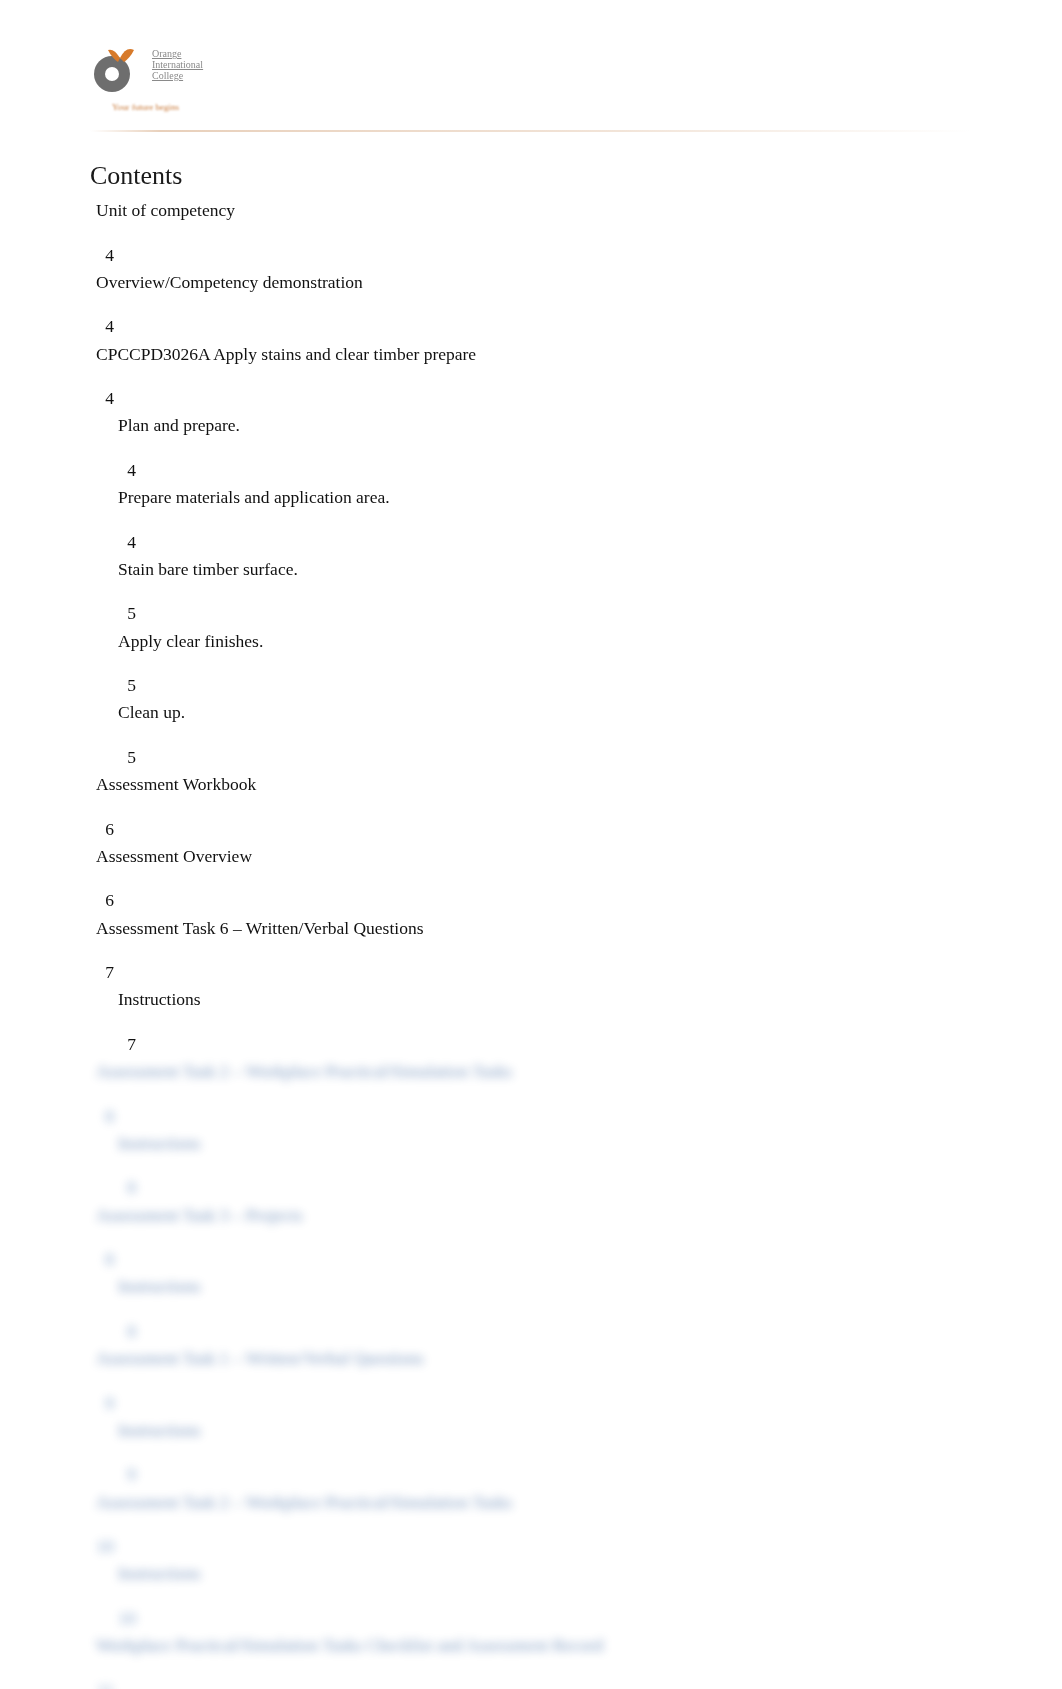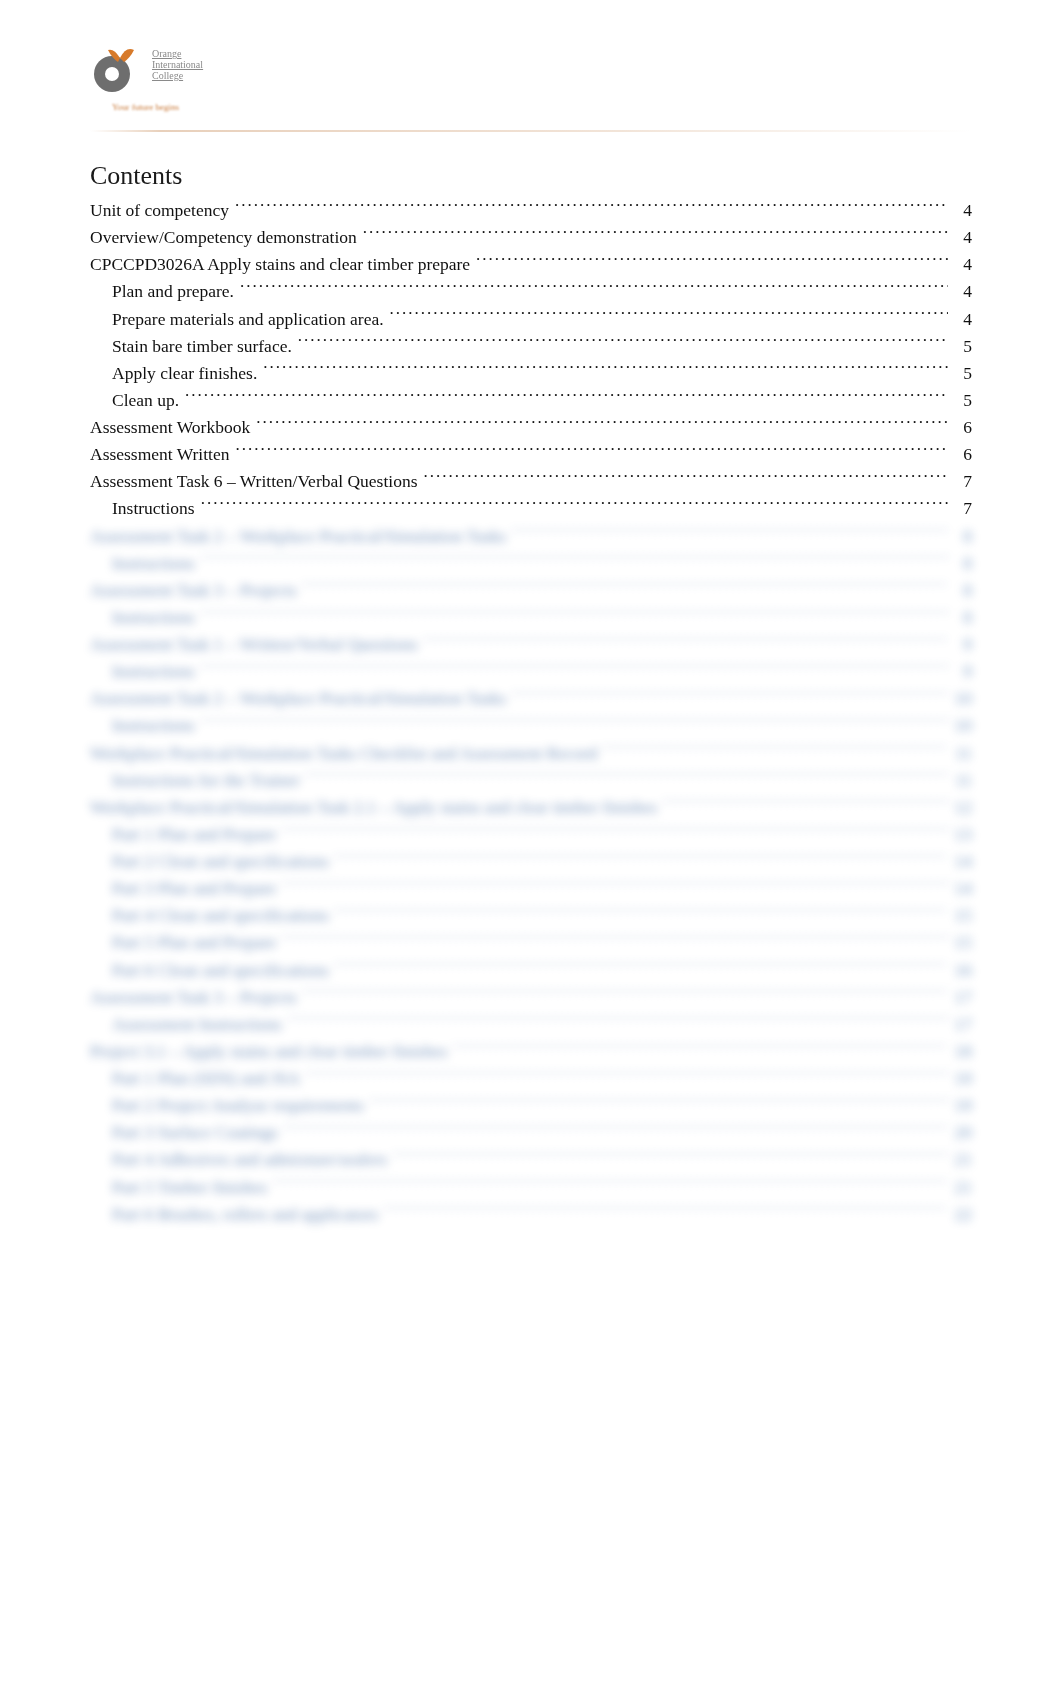--- a/index.html
+++ b/index.html
@@ -62,6 +62,7 @@
     align-items: baseline;
     line-height: 1.55;
     white-space: nowrap;
+    flex-direction: column;
   }
   .toc-label {
     flex: 0 0 auto;

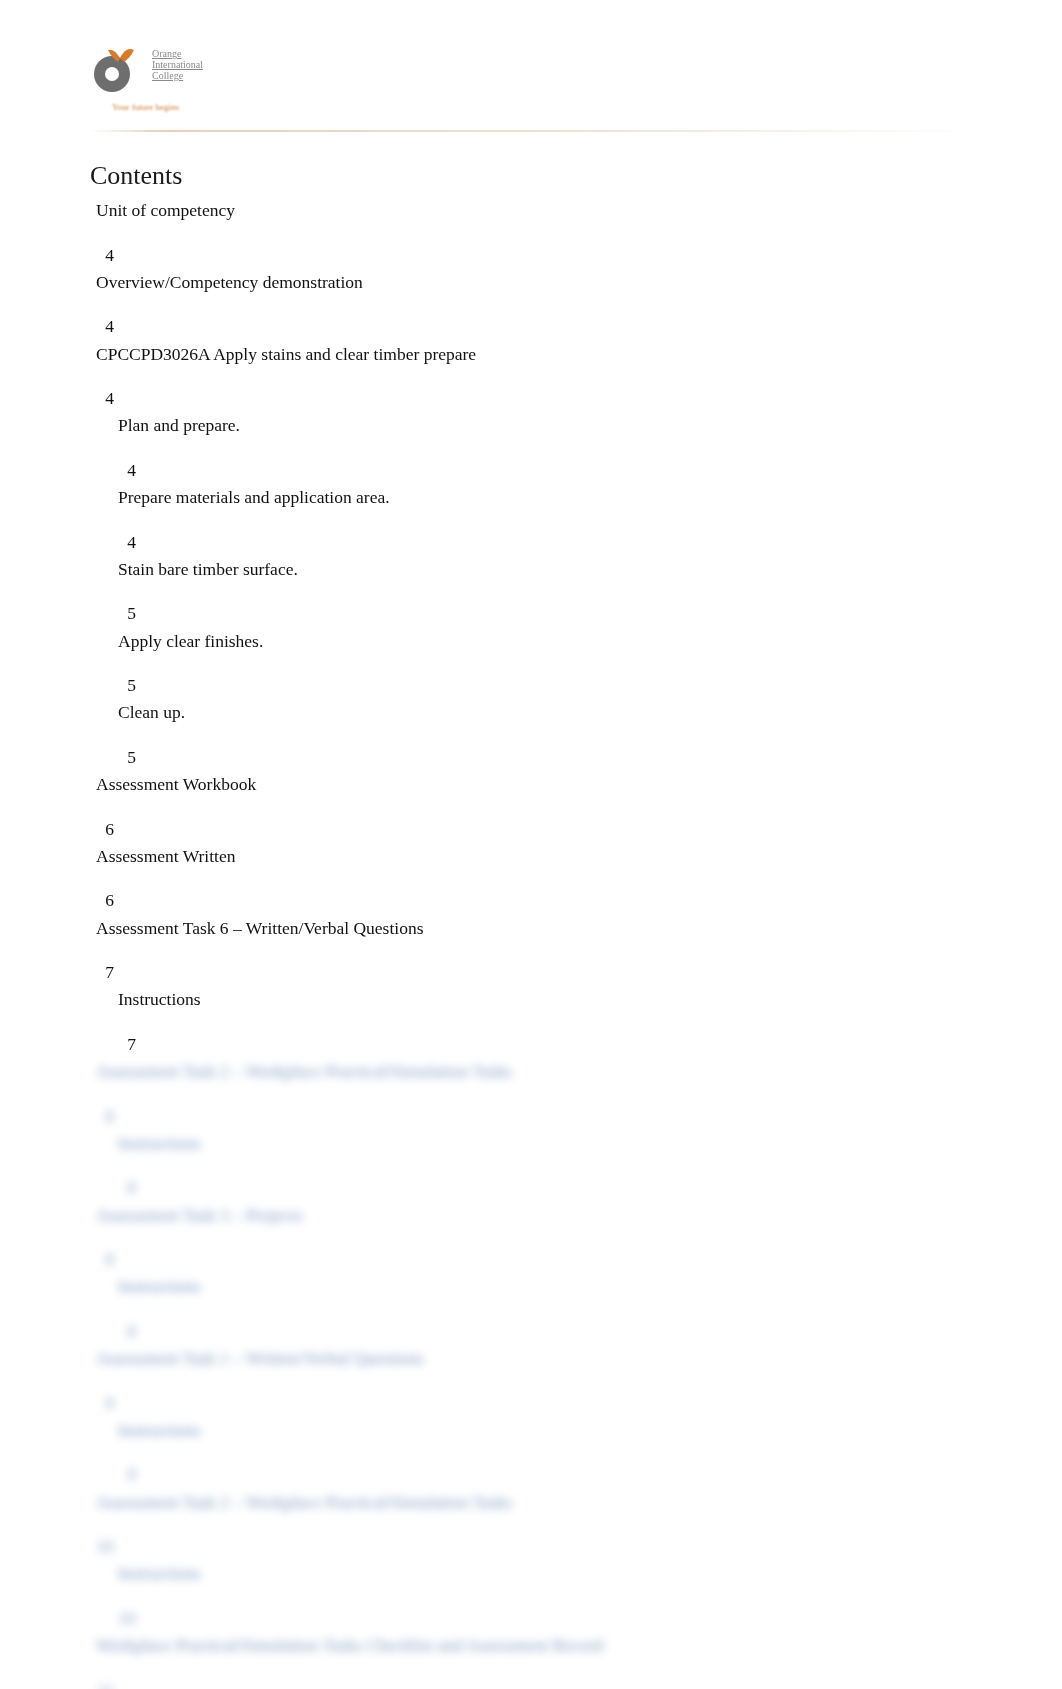--- a/index.html
+++ b/index.html
@@ -183,7 +183,7 @@
         <span class="toc-page">6</span>
       </div>
       <div class="toc-row indent-0">
-        <span class="toc-label">Assessment Written</span>
+        <span class="toc-label">Assessment Overview</span>
         <span class="toc-leader"></span>
         <span class="toc-page">6</span>
       </div>

